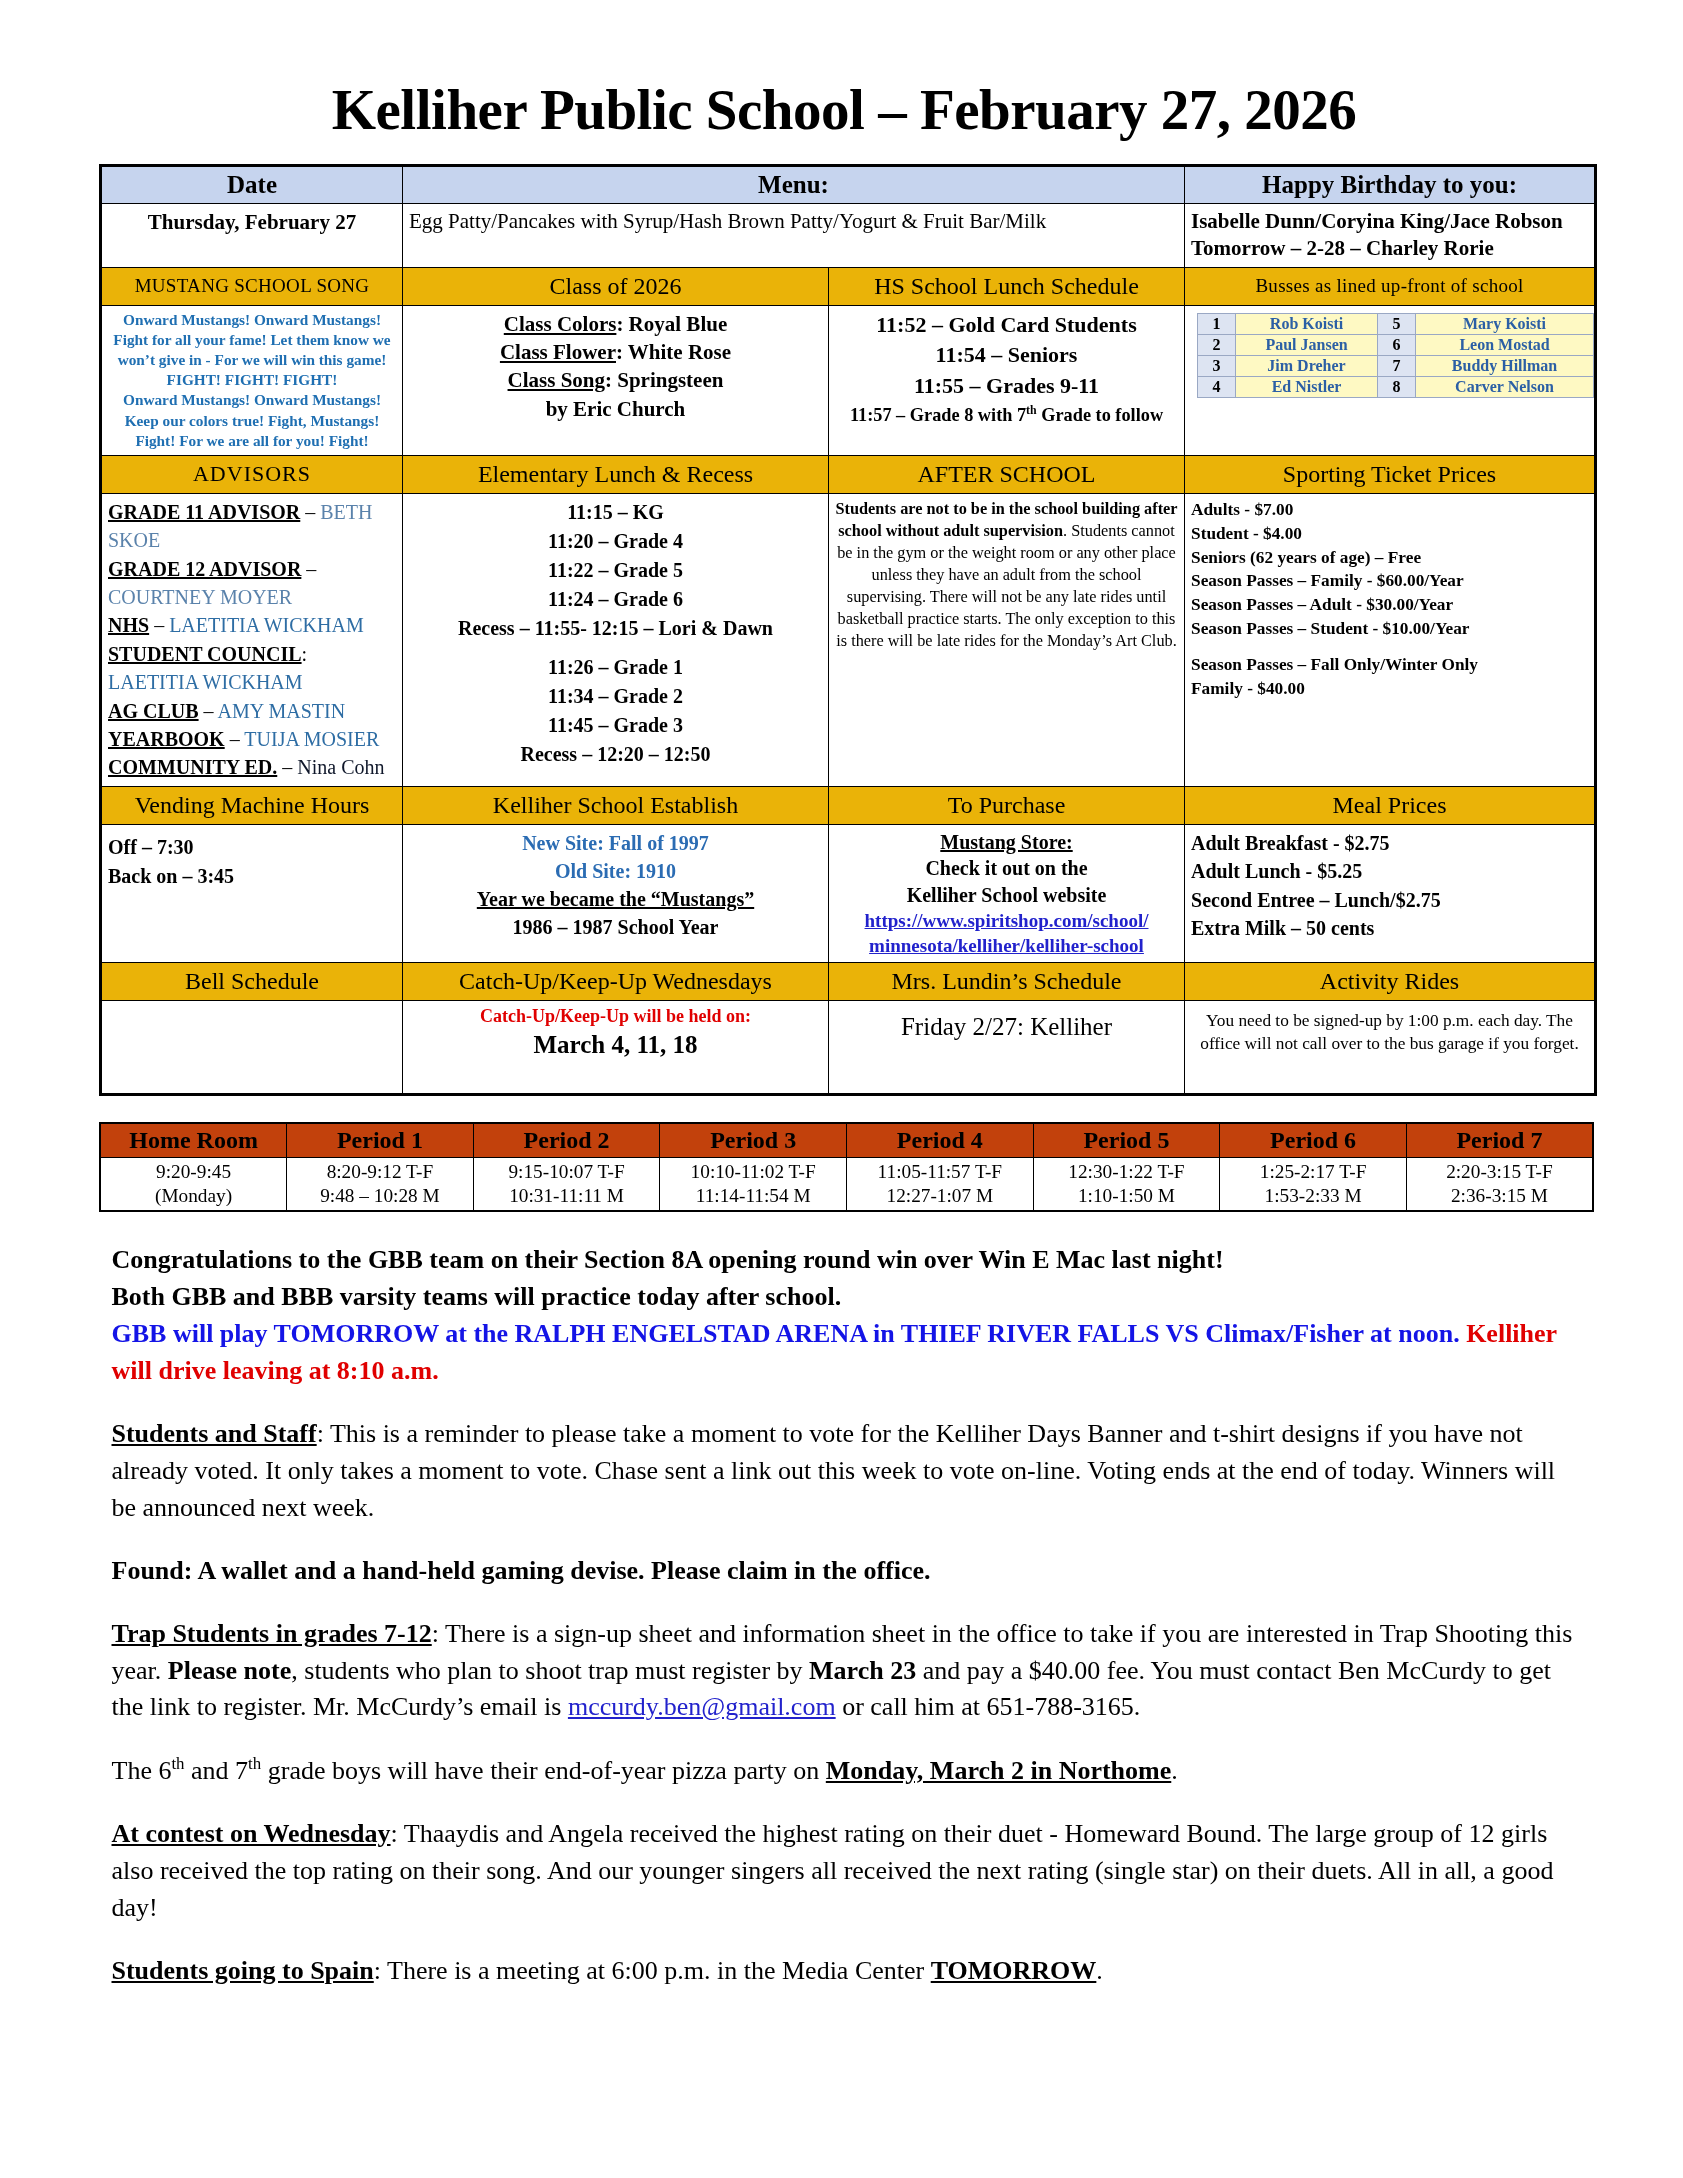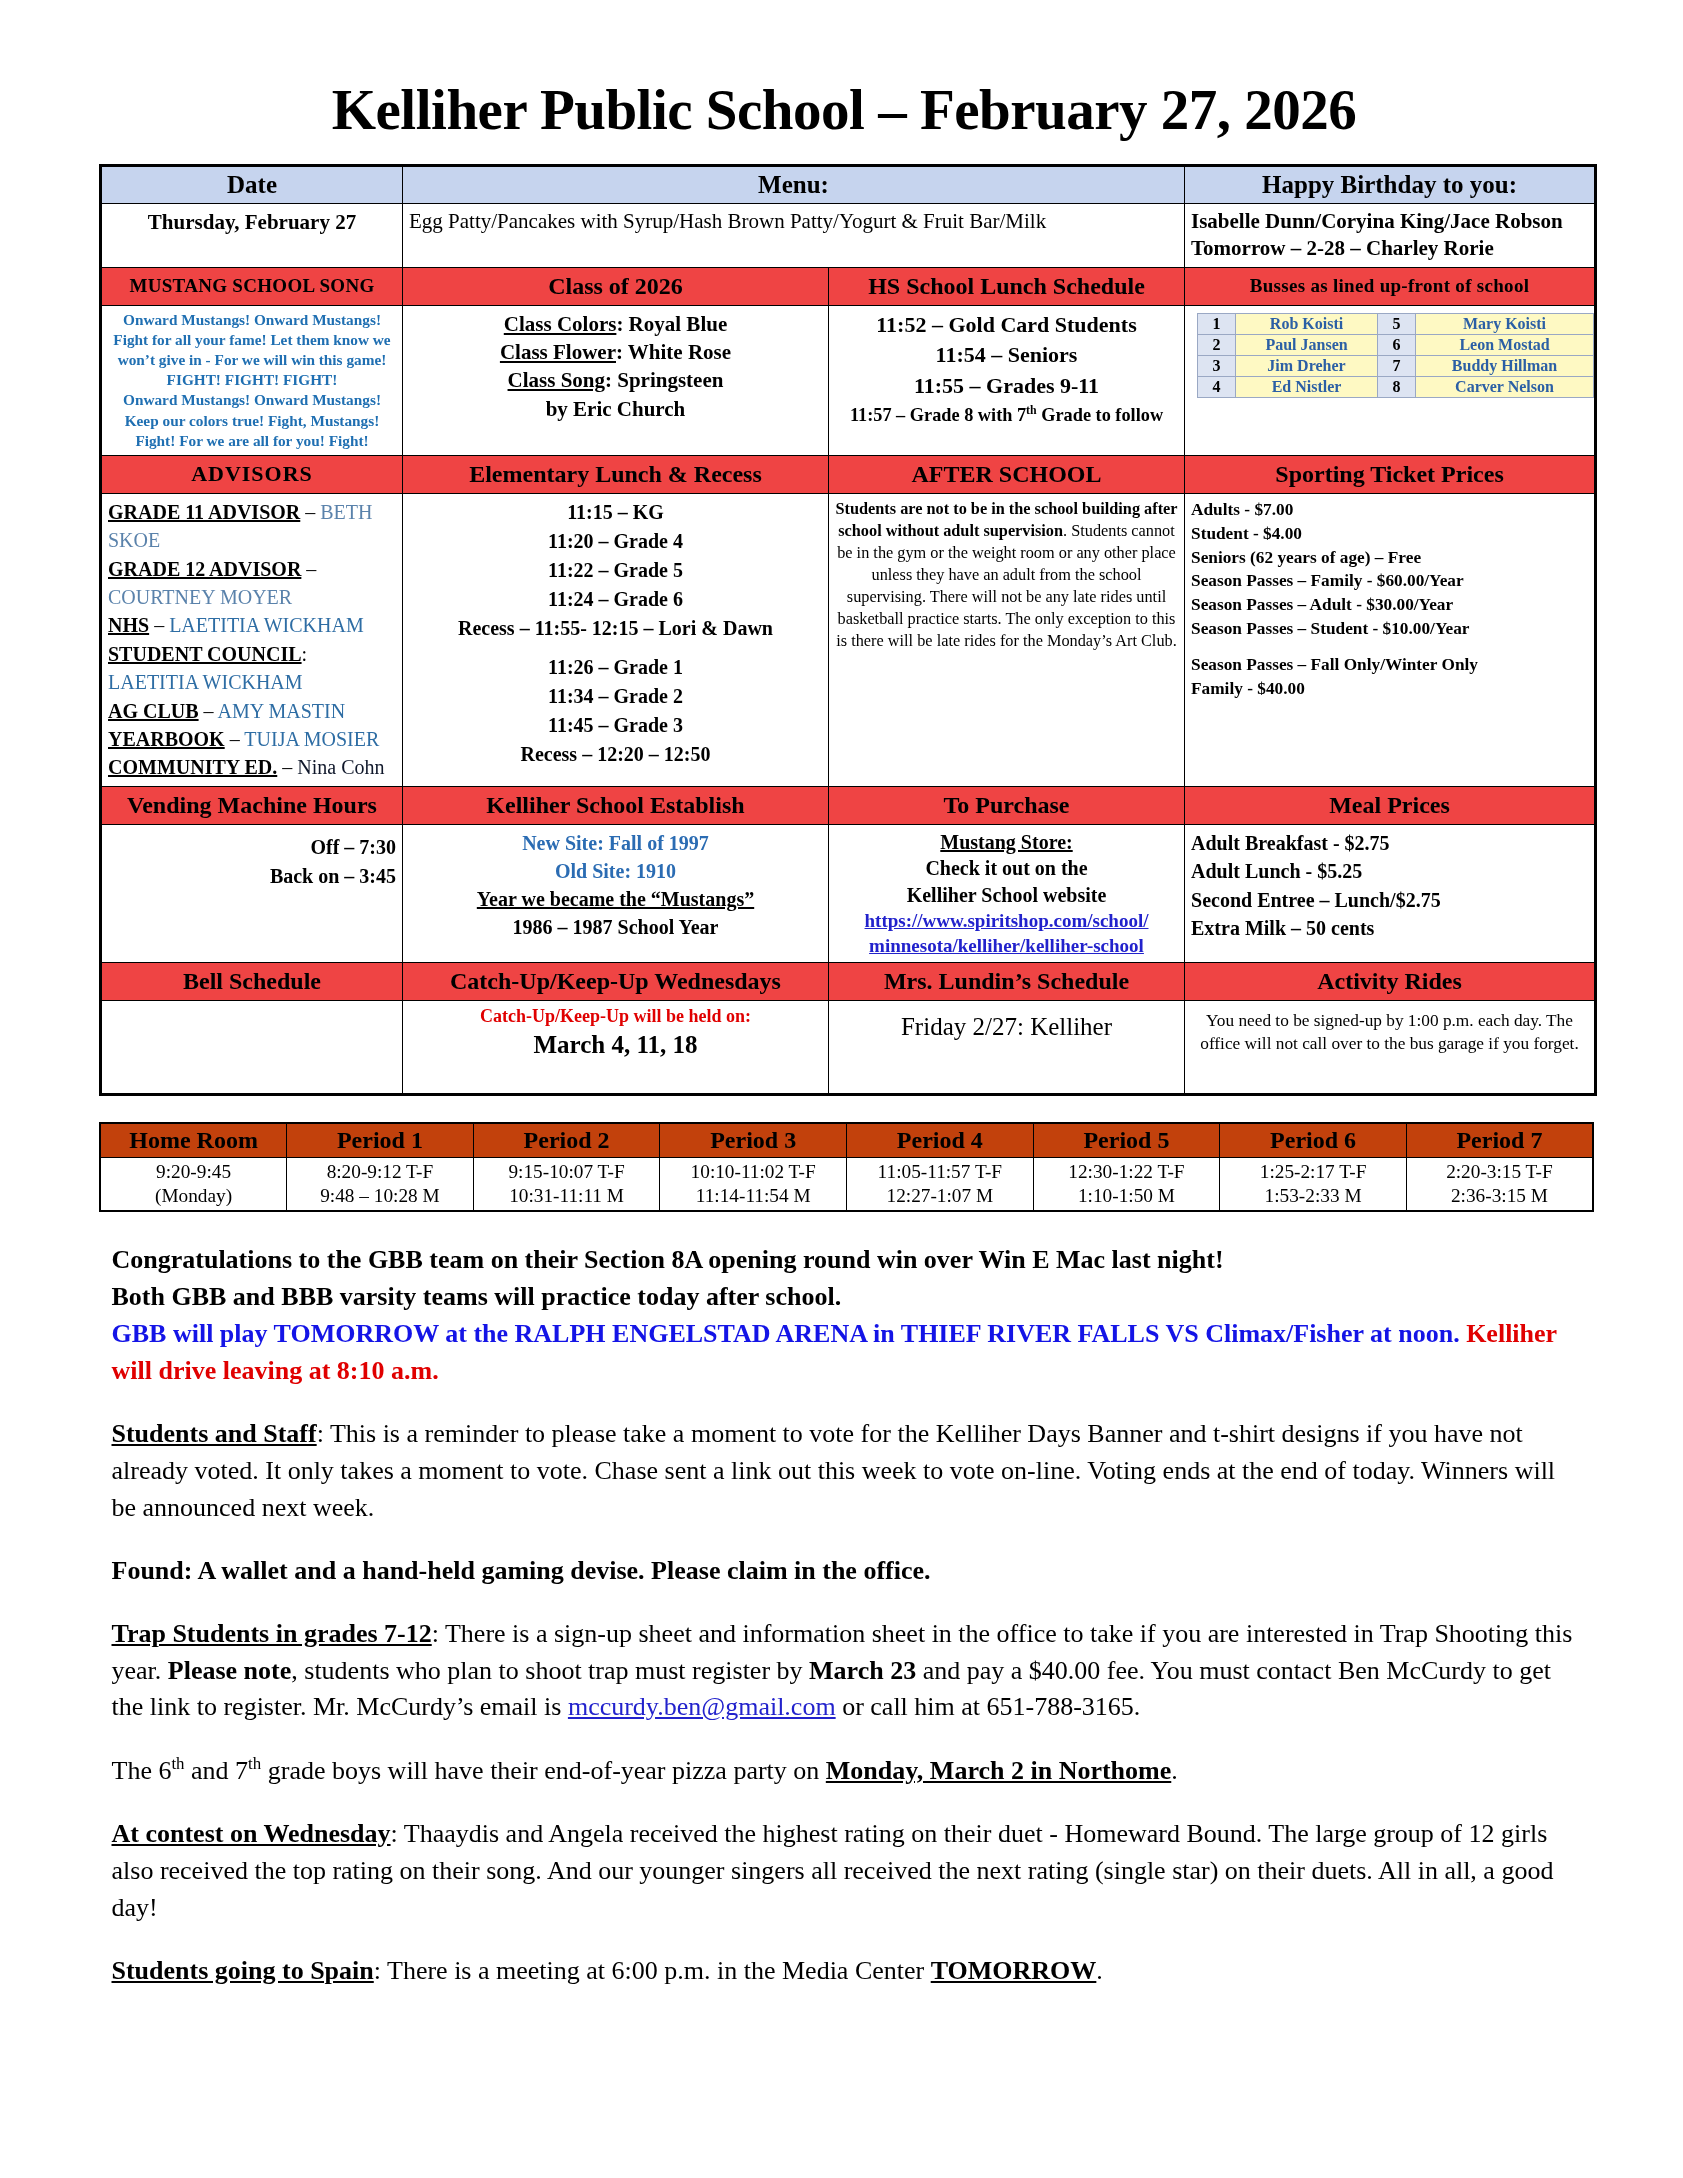--- a/index.html
+++ b/index.html
@@ -44,9 +44,9 @@
     vertical-align:middle !important;
   }
   .hdr-tan {
-    background:#ef4444;
+    background:#eab308;
     text-align:center;
-    font-weight:bold;
+    font-weight:normal;
     font-size:24px;
     padding:5px 6px !important;
     vertical-align:middle !important;

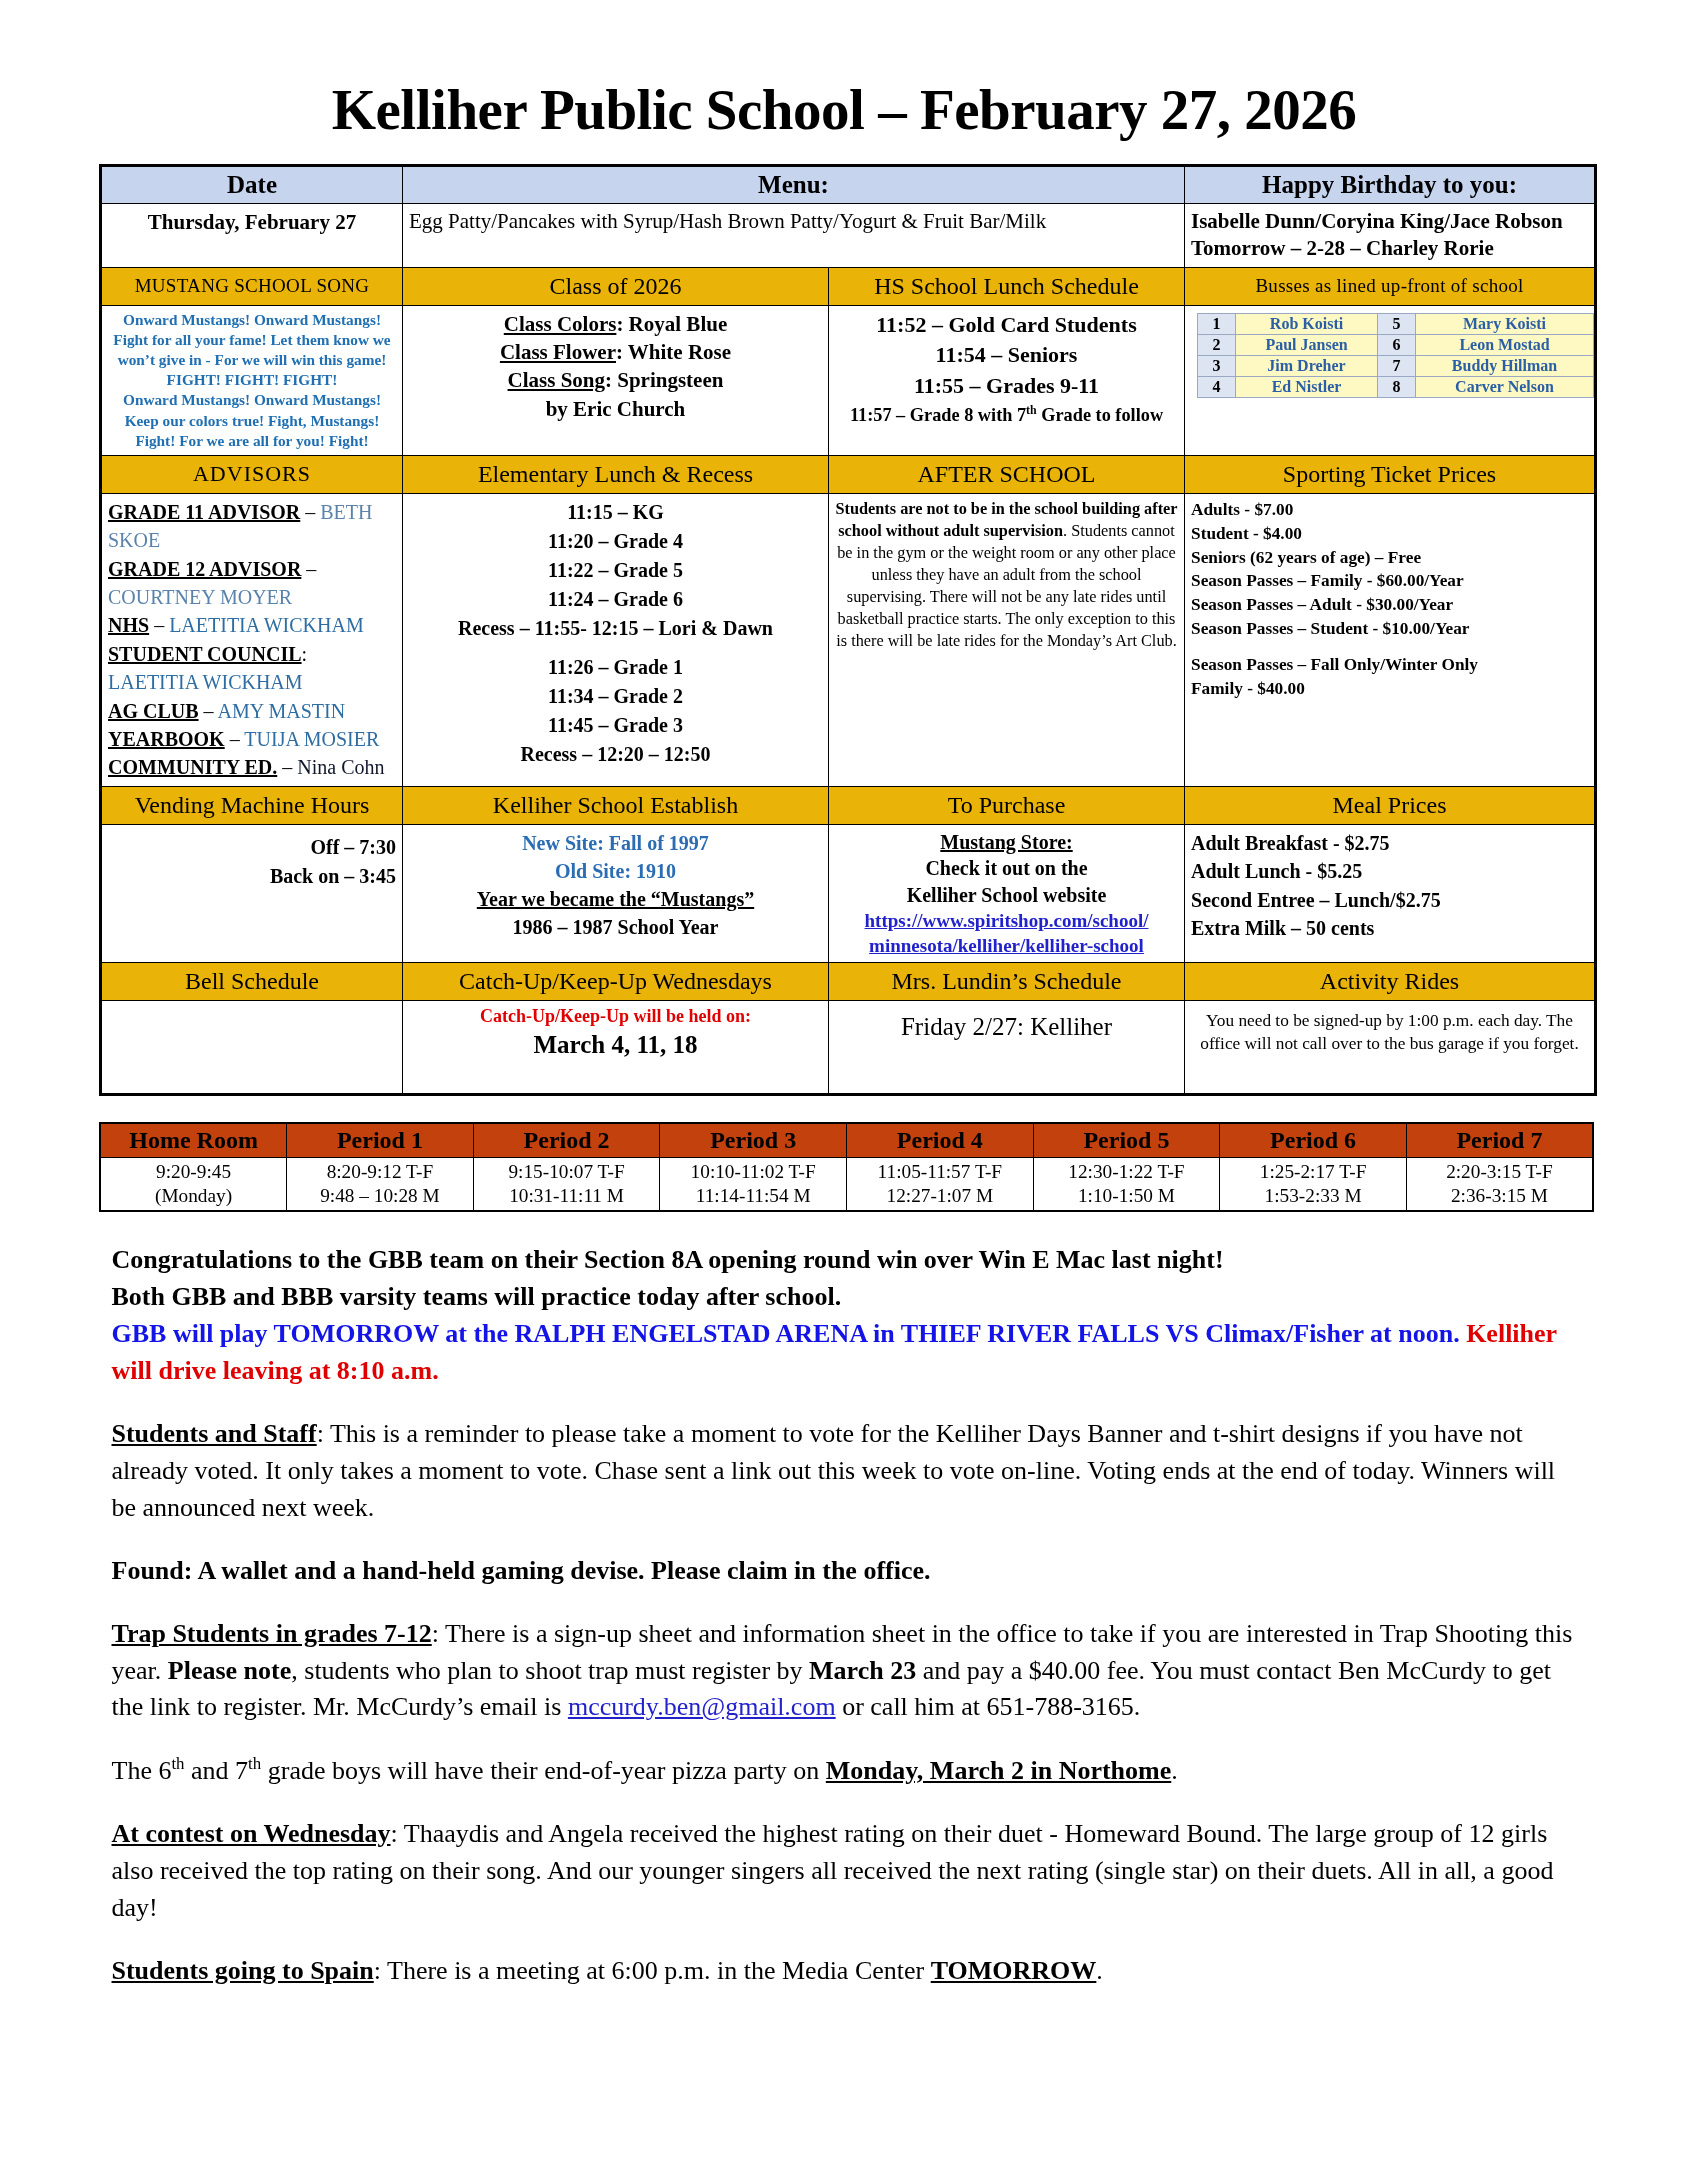--- a/index.html
+++ b/index.html
@@ -103,7 +103,7 @@
   .tickets { font-size:17.3px; font-weight:bold; line-height:1.38; }
   .tickets .spacer { display:block; height:12px; }
 
-  .vend { text-align:right; font-size:20px; font-weight:bold; line-height:1.45; padding-top:8px !important; }
+  .vend { text-align:left; font-size:20px; font-weight:bold; line-height:1.45; padding-top:8px !important; }
   .establish { text-align:center; font-size:20px; font-weight:bold; line-height:1.4; }
   .establish .blue { color:#2b6cb3; }
   .purchase { text-align:center; font-size:20px; font-weight:bold; line-height:1.32; }

